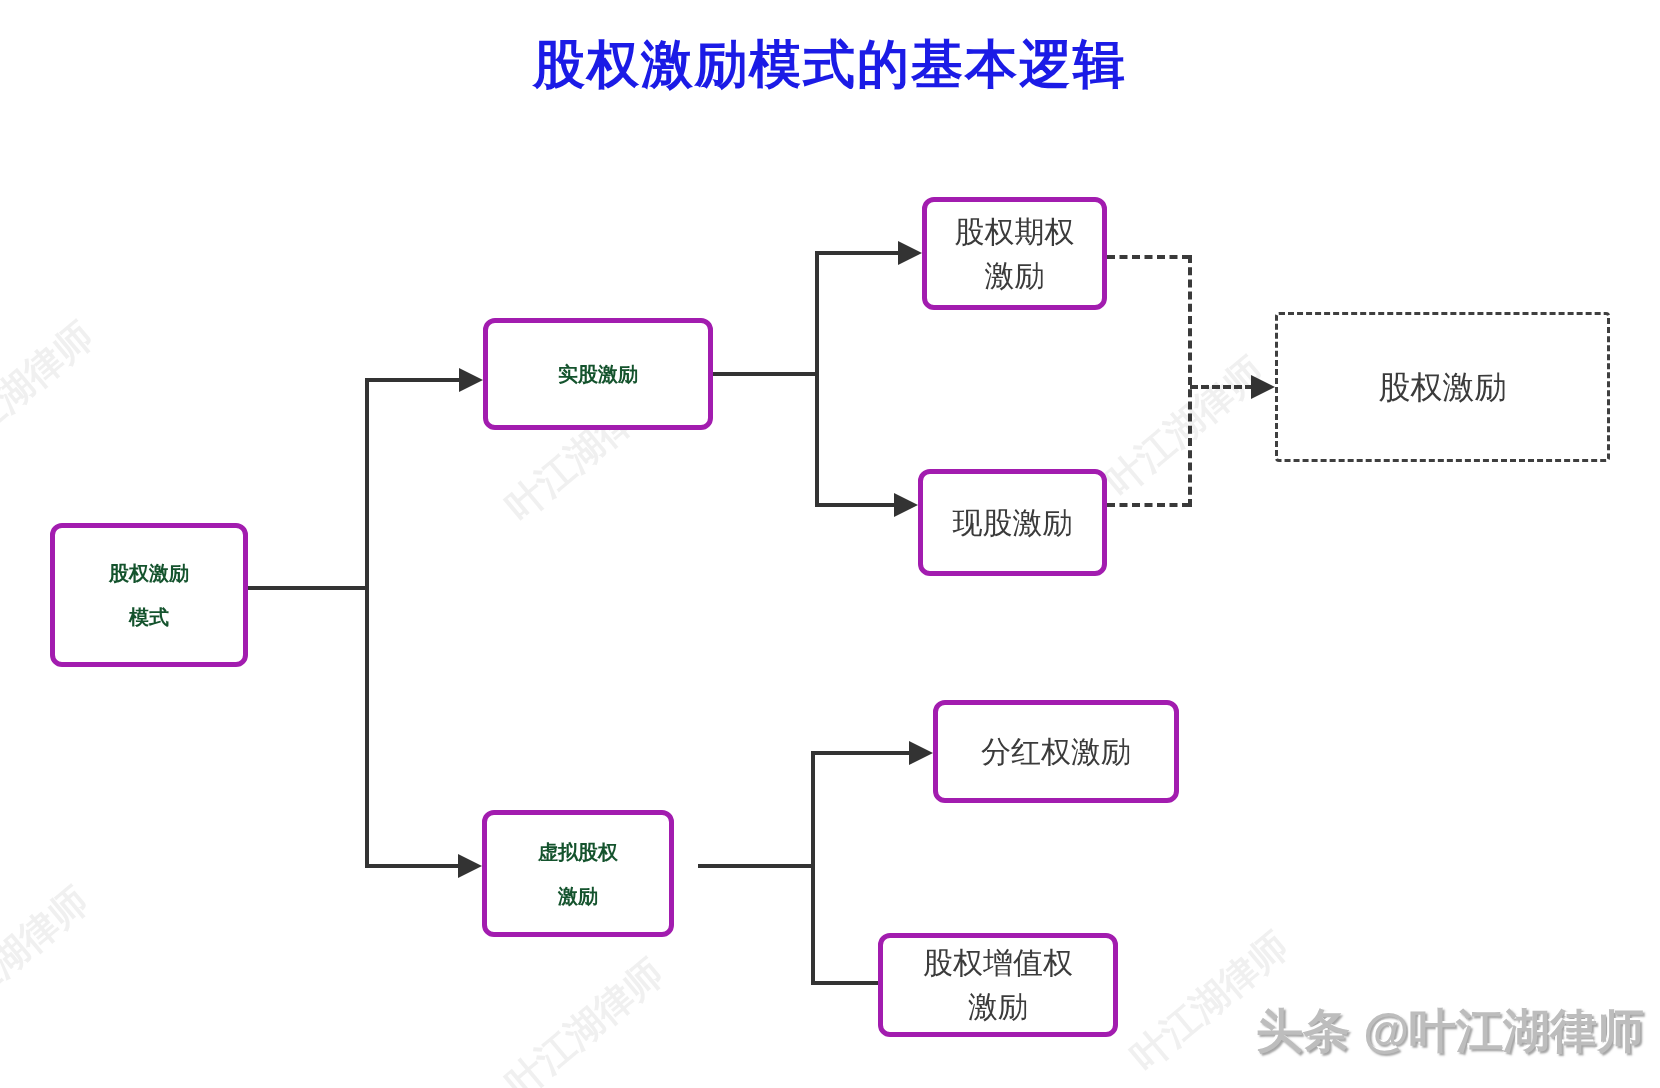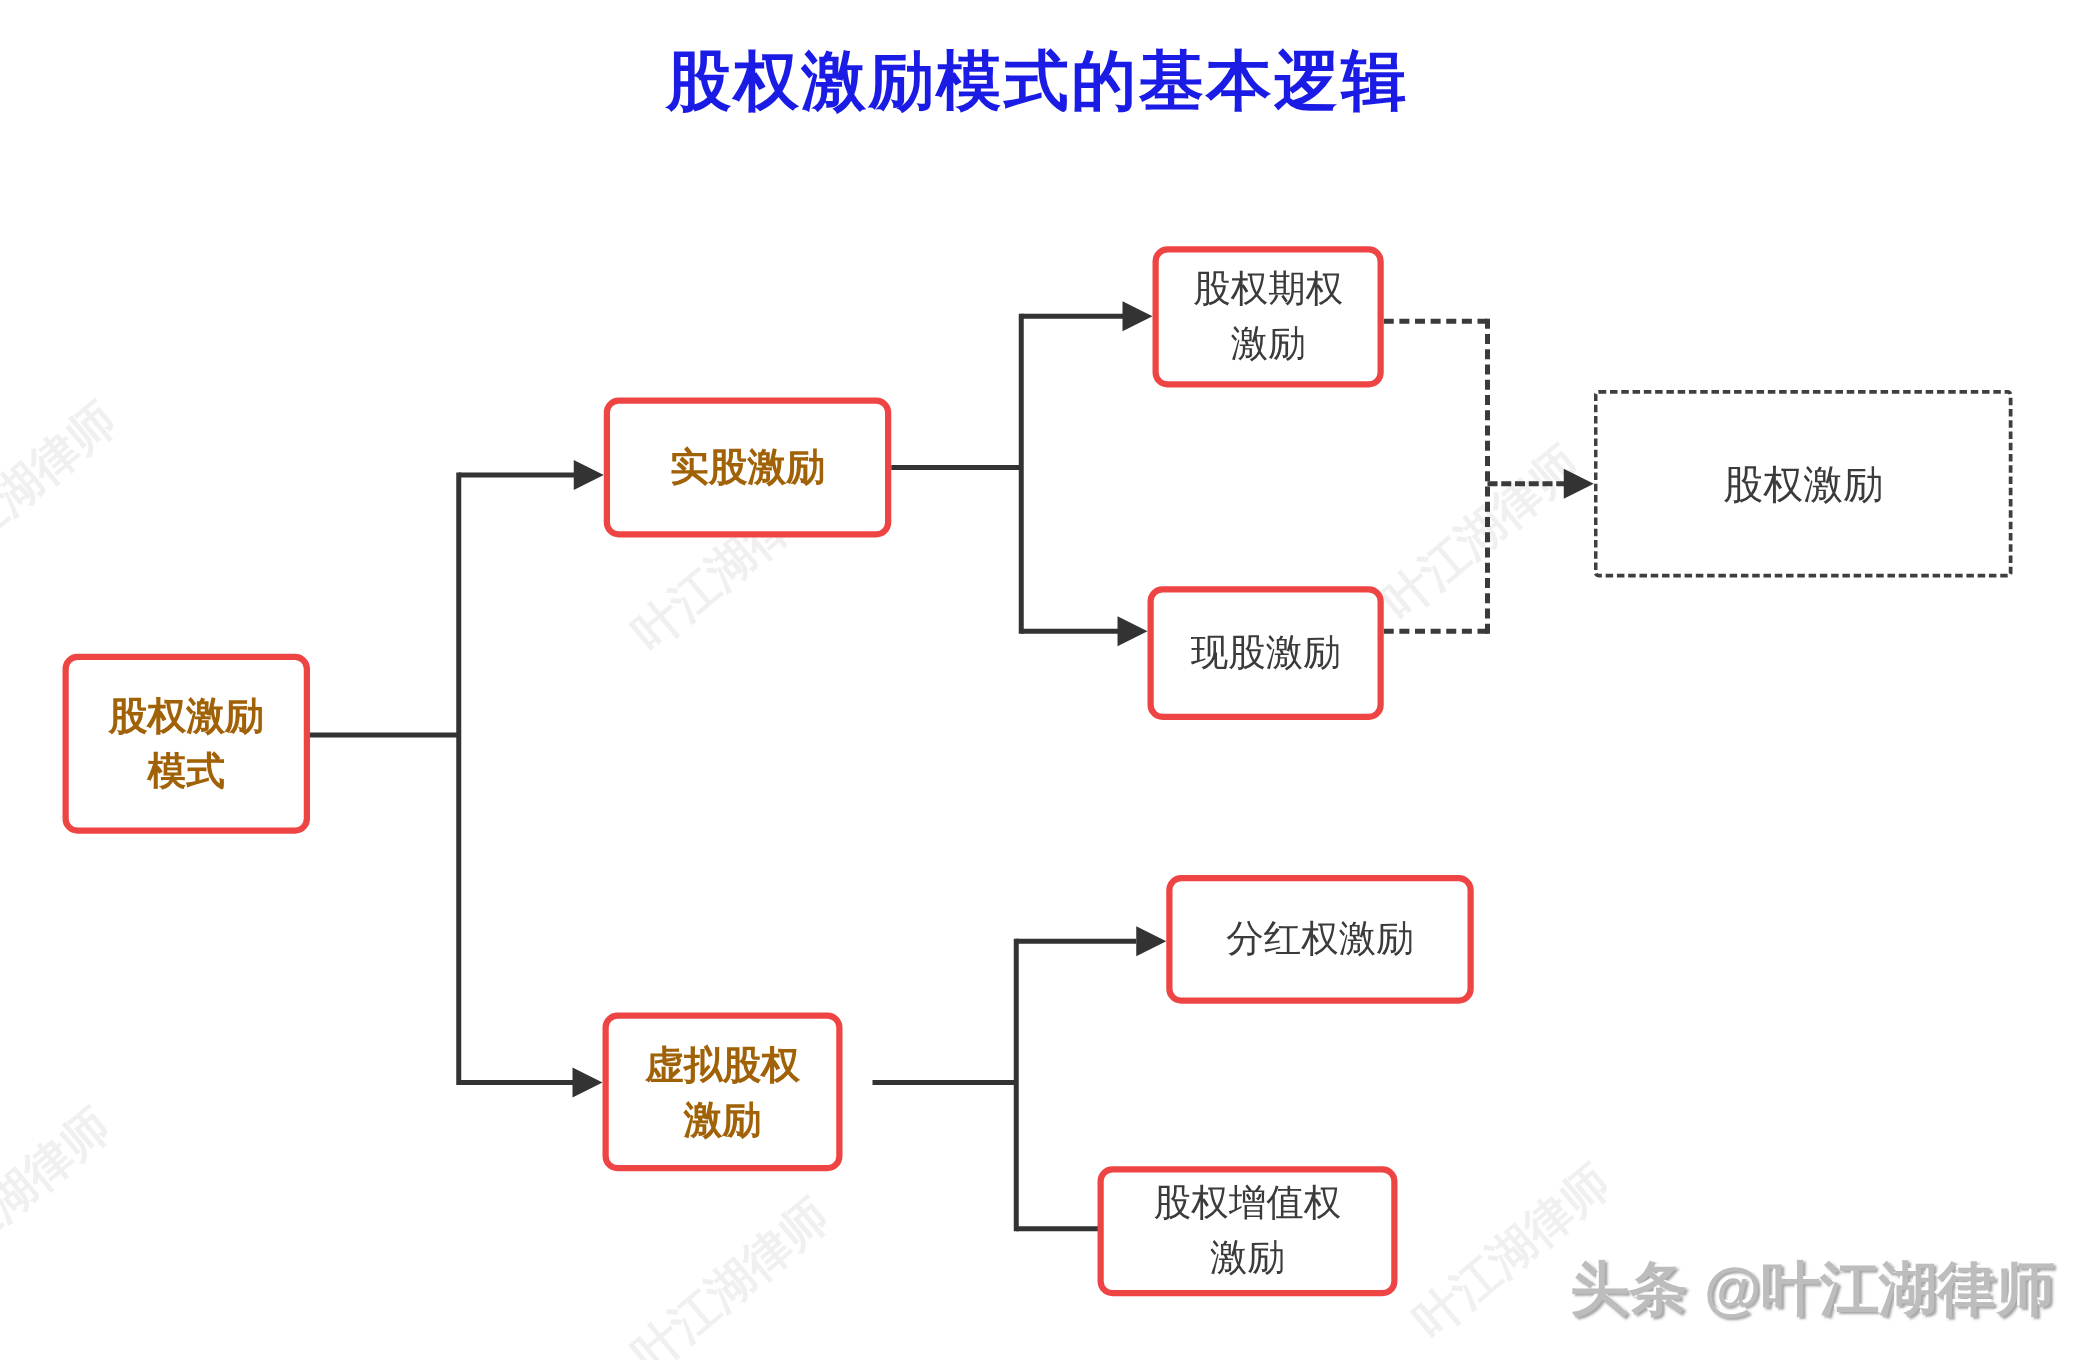--- a/index.html
+++ b/index.html
@@ -11,7 +11,7 @@
          font-size:52px;font-weight:bold;color:#1b1be6;letter-spacing:2px;}
 
   
-  .node{position:absolute;background:#ffffff;border:5px solid #ef4444;border-radius:12px;
+  .node{position:absolute;background:#ffffff;border:5px solid #a21caf;border-radius:12px;
         display:flex;flex-direction:column;align-items:center;justify-content:center;
         box-sizing:border-box;text-align:center;z-index:3;}
   .node .ln{line-height:44px;white-space:nowrap;}

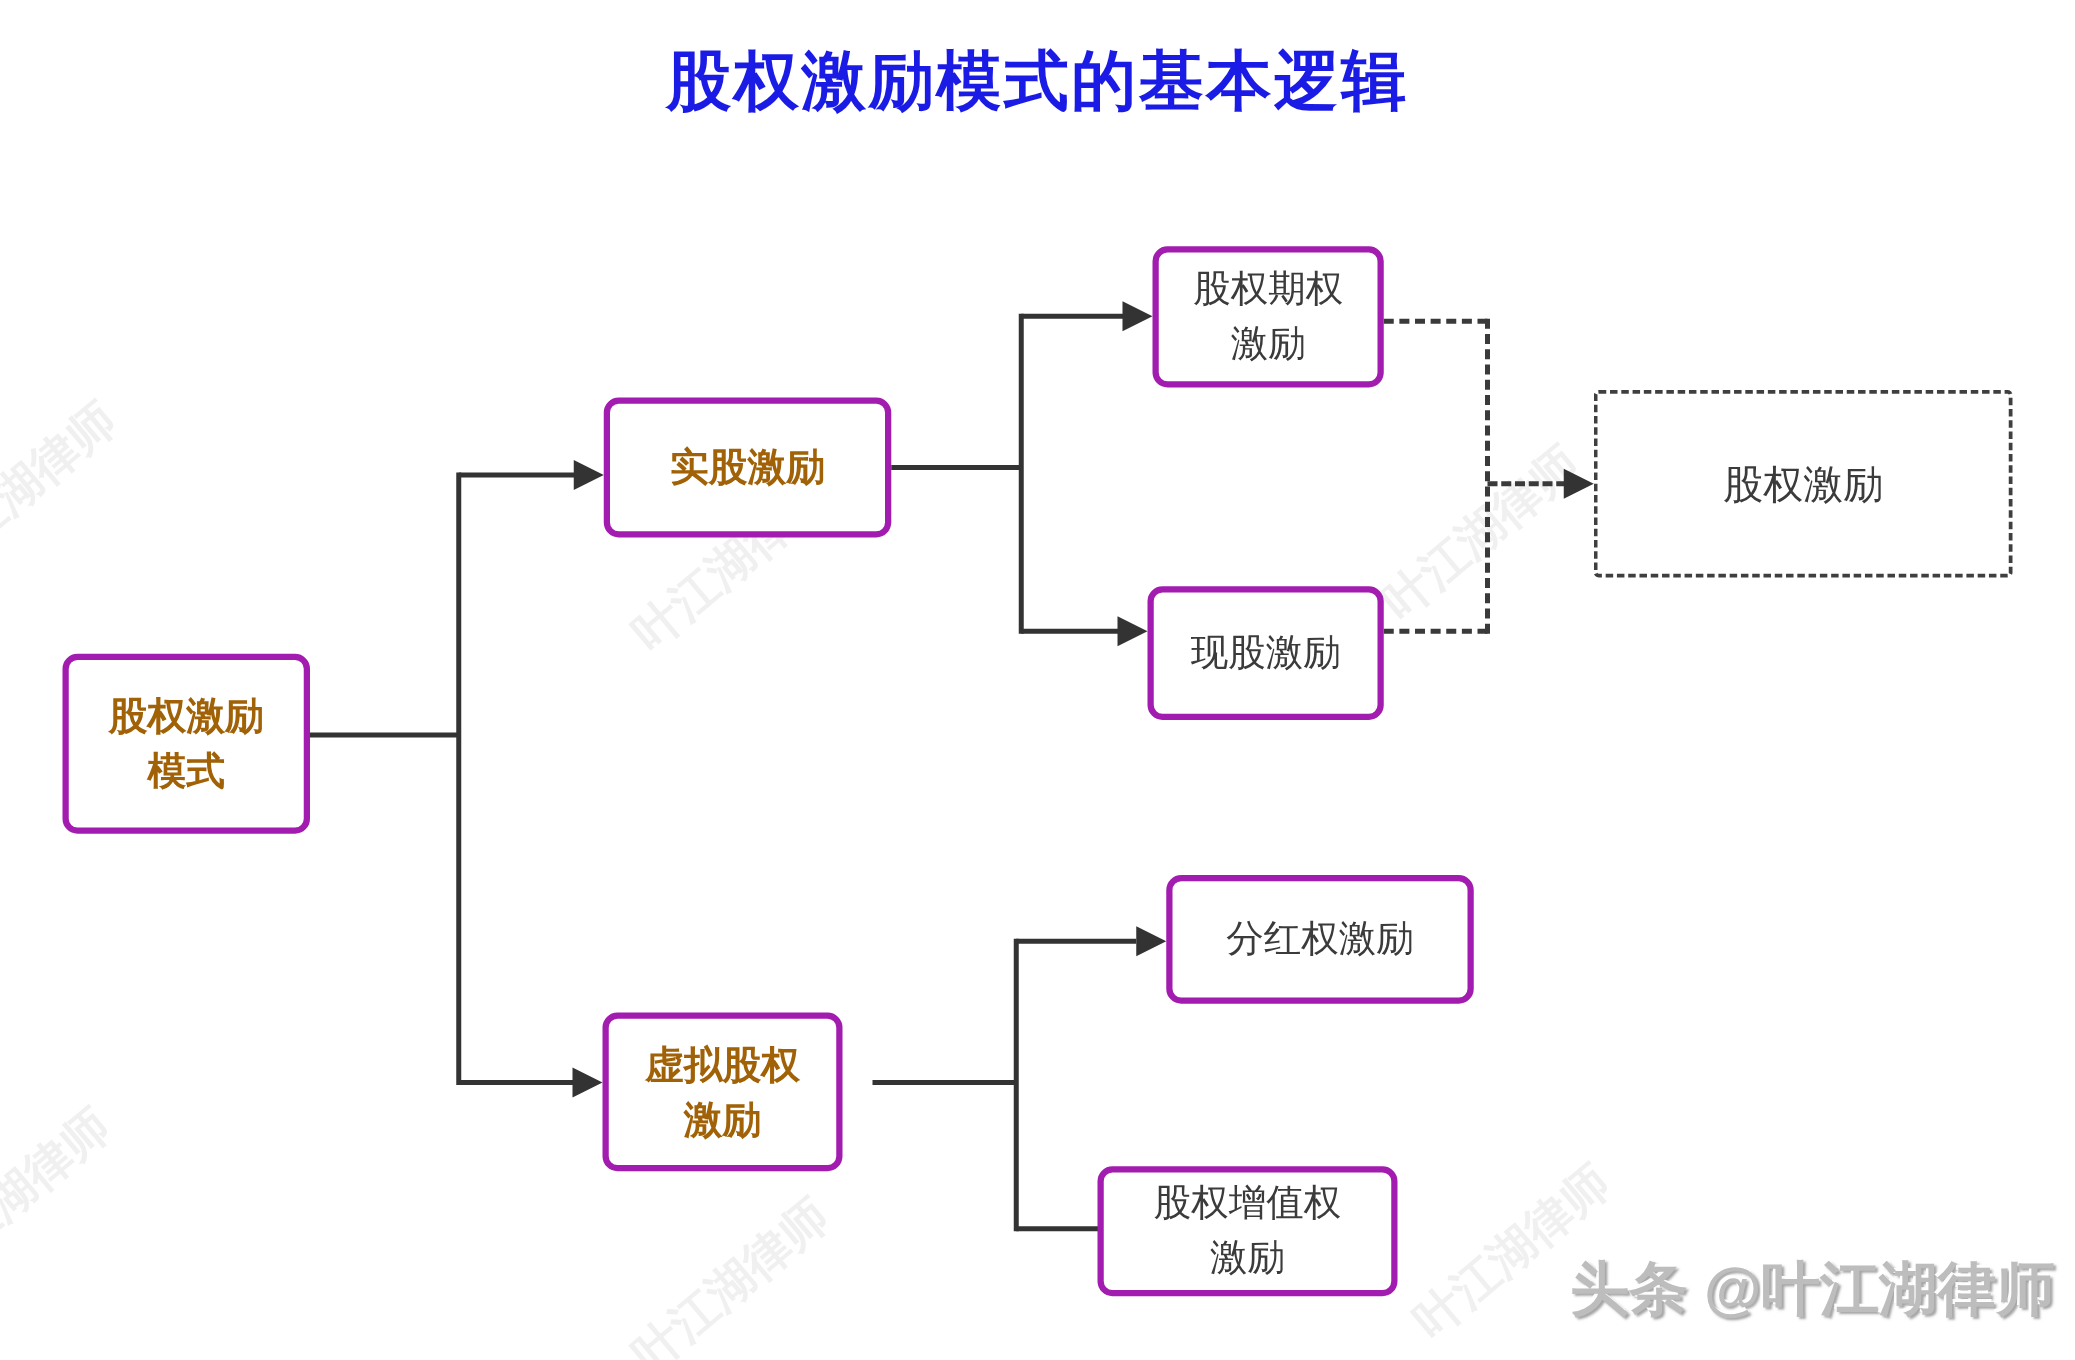--- a/index.html
+++ b/index.html
@@ -15,7 +15,7 @@
         display:flex;flex-direction:column;align-items:center;justify-content:center;
         box-sizing:border-box;text-align:center;z-index:3;}
   .node .ln{line-height:44px;white-space:nowrap;}
-  .blue-text{color:#a16207;font-weight:bold;font-size:31px;}
+  .blue-text{color:#14532d;font-weight:bold;font-size:20px;}
   .dark-text{color:#3b3b3b;font-weight:normal;font-size:30px;}
   .node.dashed{border:3px dashed #3f3f3f;border-radius:4px;}
   .node.dashed .ln{font-size:32px;line-height:44px;}

